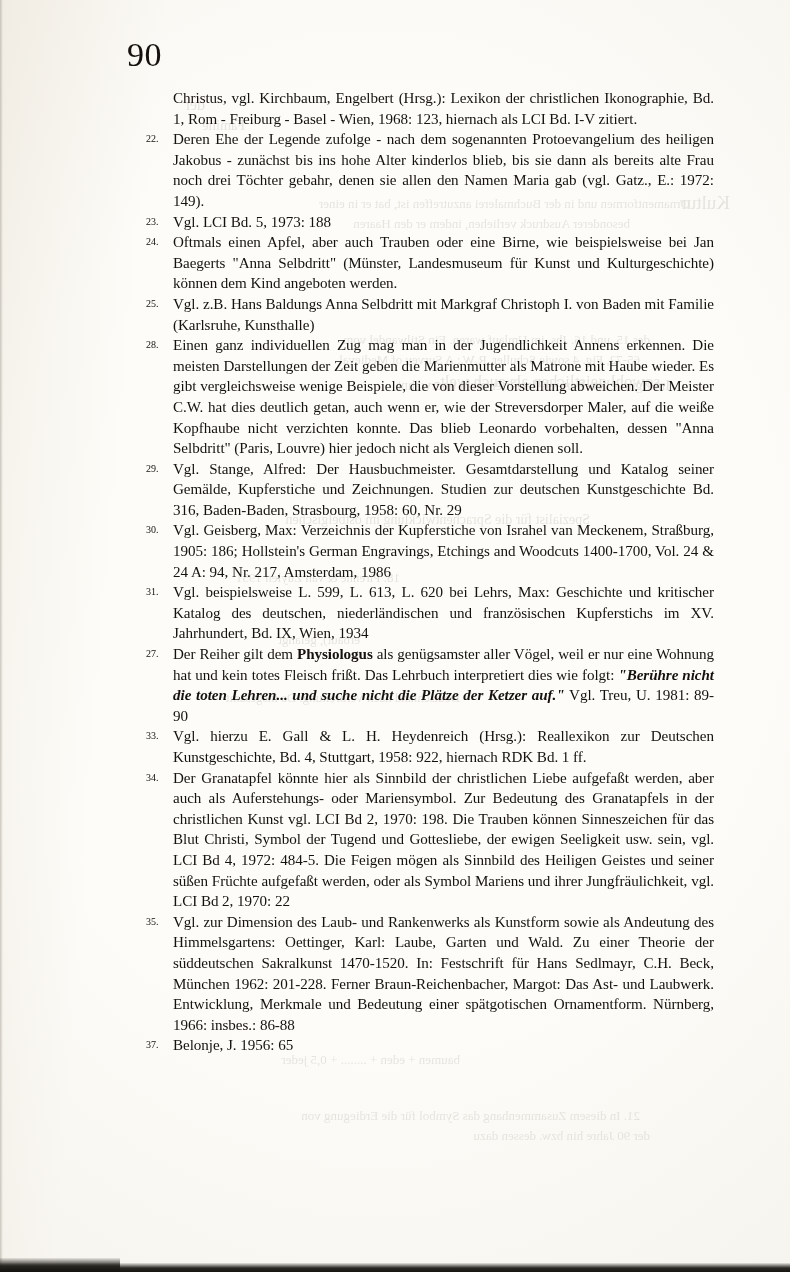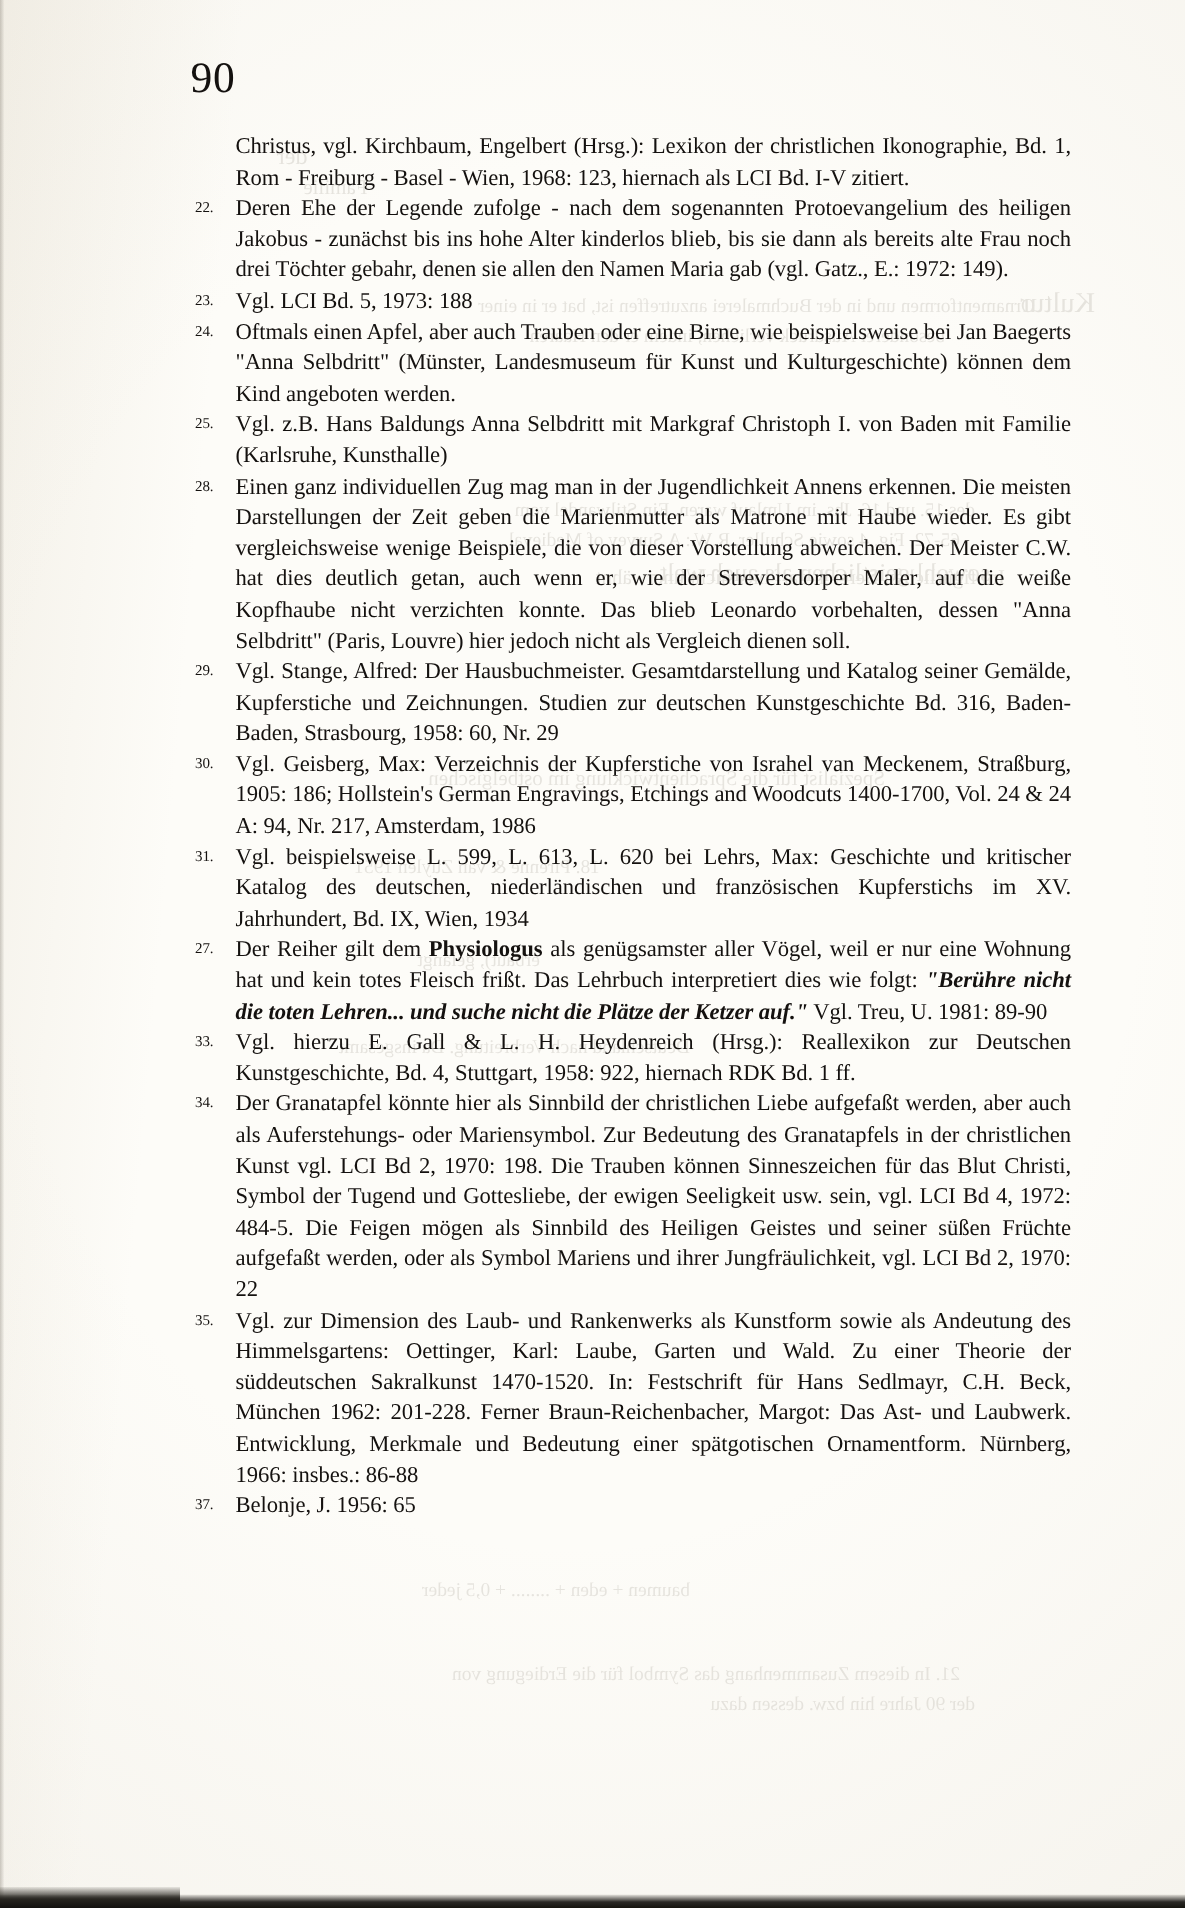--- a/index.html
+++ b/index.html
@@ -74,7 +74,7 @@
     position: absolute;
     left: 127px;
     top: 38px;
-    font-size: 29px;
+    font-size: 34px;
     letter-spacing: 0.5px;
     line-height: 1;
   }

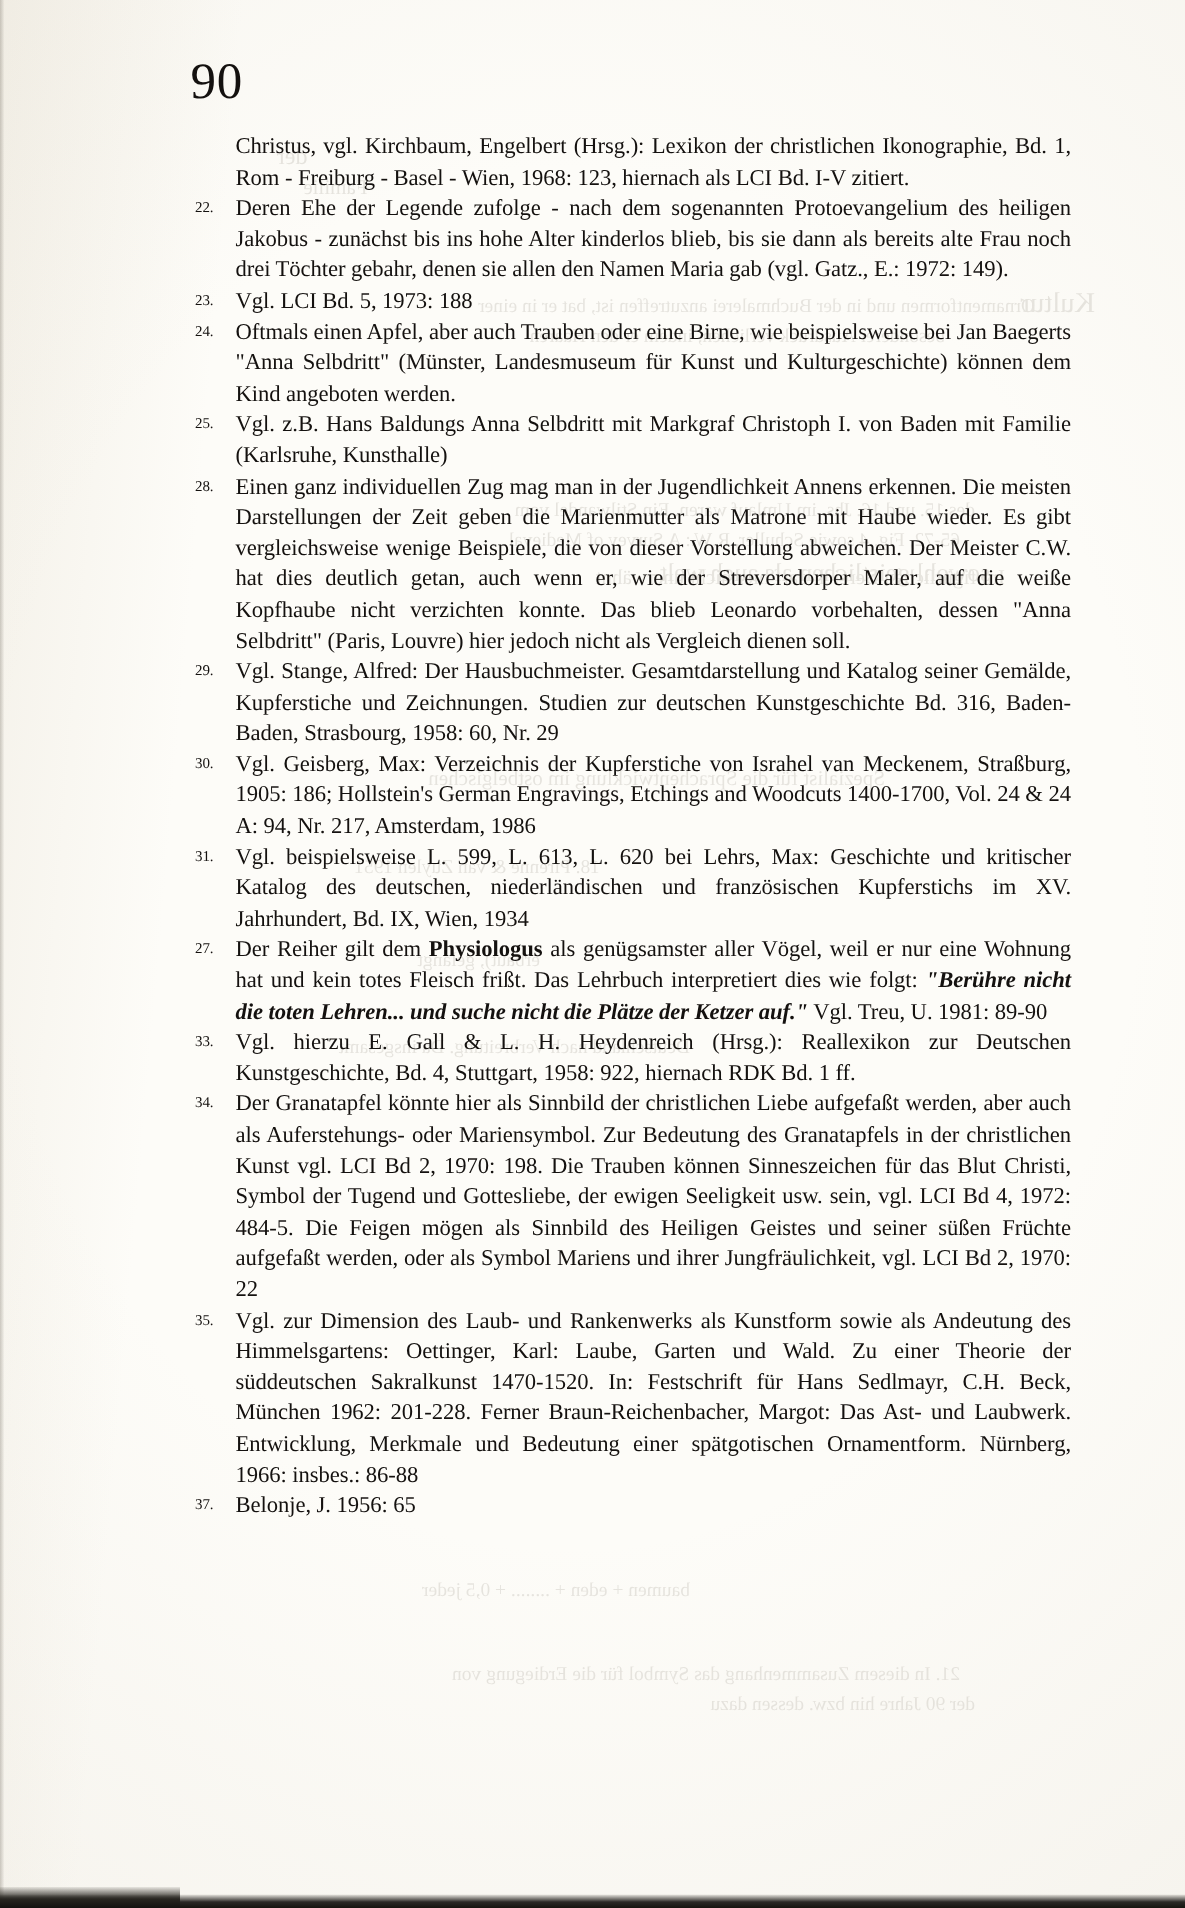--- a/index.html
+++ b/index.html
@@ -93,7 +93,7 @@
     line-height: 20.6px;
     text-align: justify;
     text-justify: inter-word;
-    margin: 0 0 0 0;
+    margin: 0 0 0 16px;
     letter-spacing: -0.05px;
   }
   .note .num {

